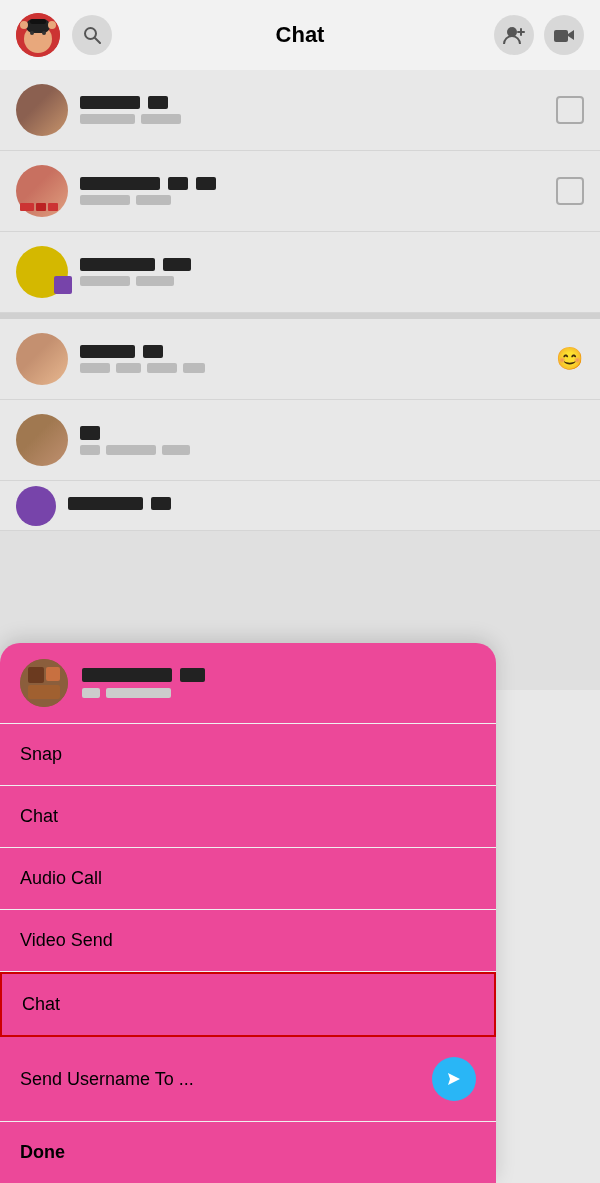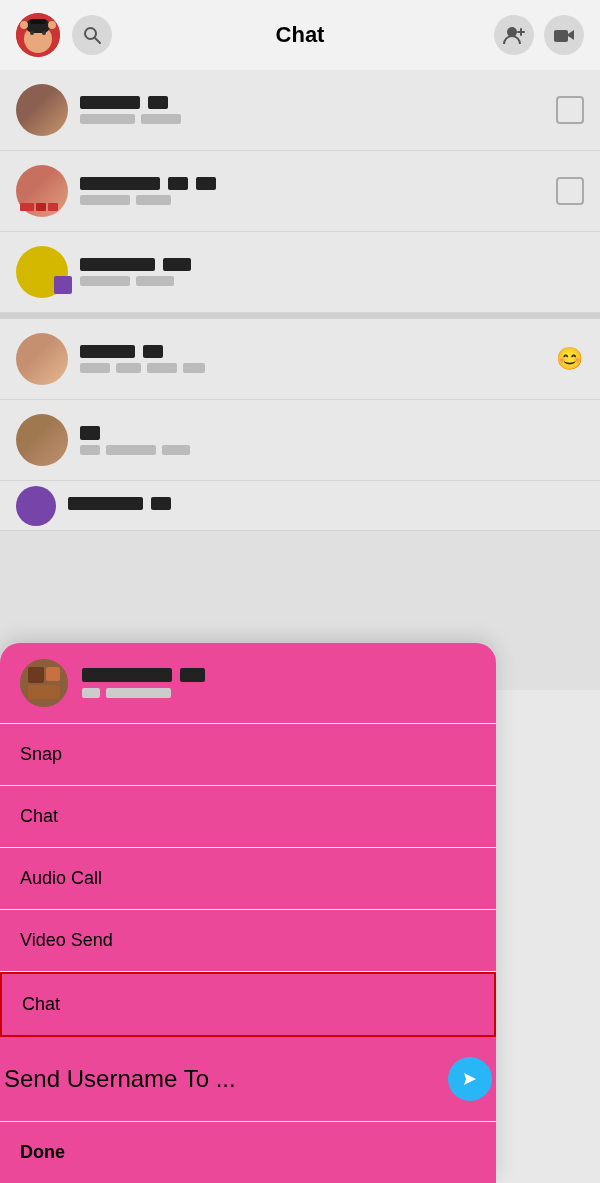--- a/index.html
+++ b/index.html
@@ -201,8 +201,8 @@
 
     
     .send-username-row {
-      padding: 20px 4px;
-      font-size: 24px;
+      padding: 20px 20px;
+      font-size: 18px;
       font-weight: 500;
       color: #000;
       border-bottom: 1px solid #f0f0f0;

